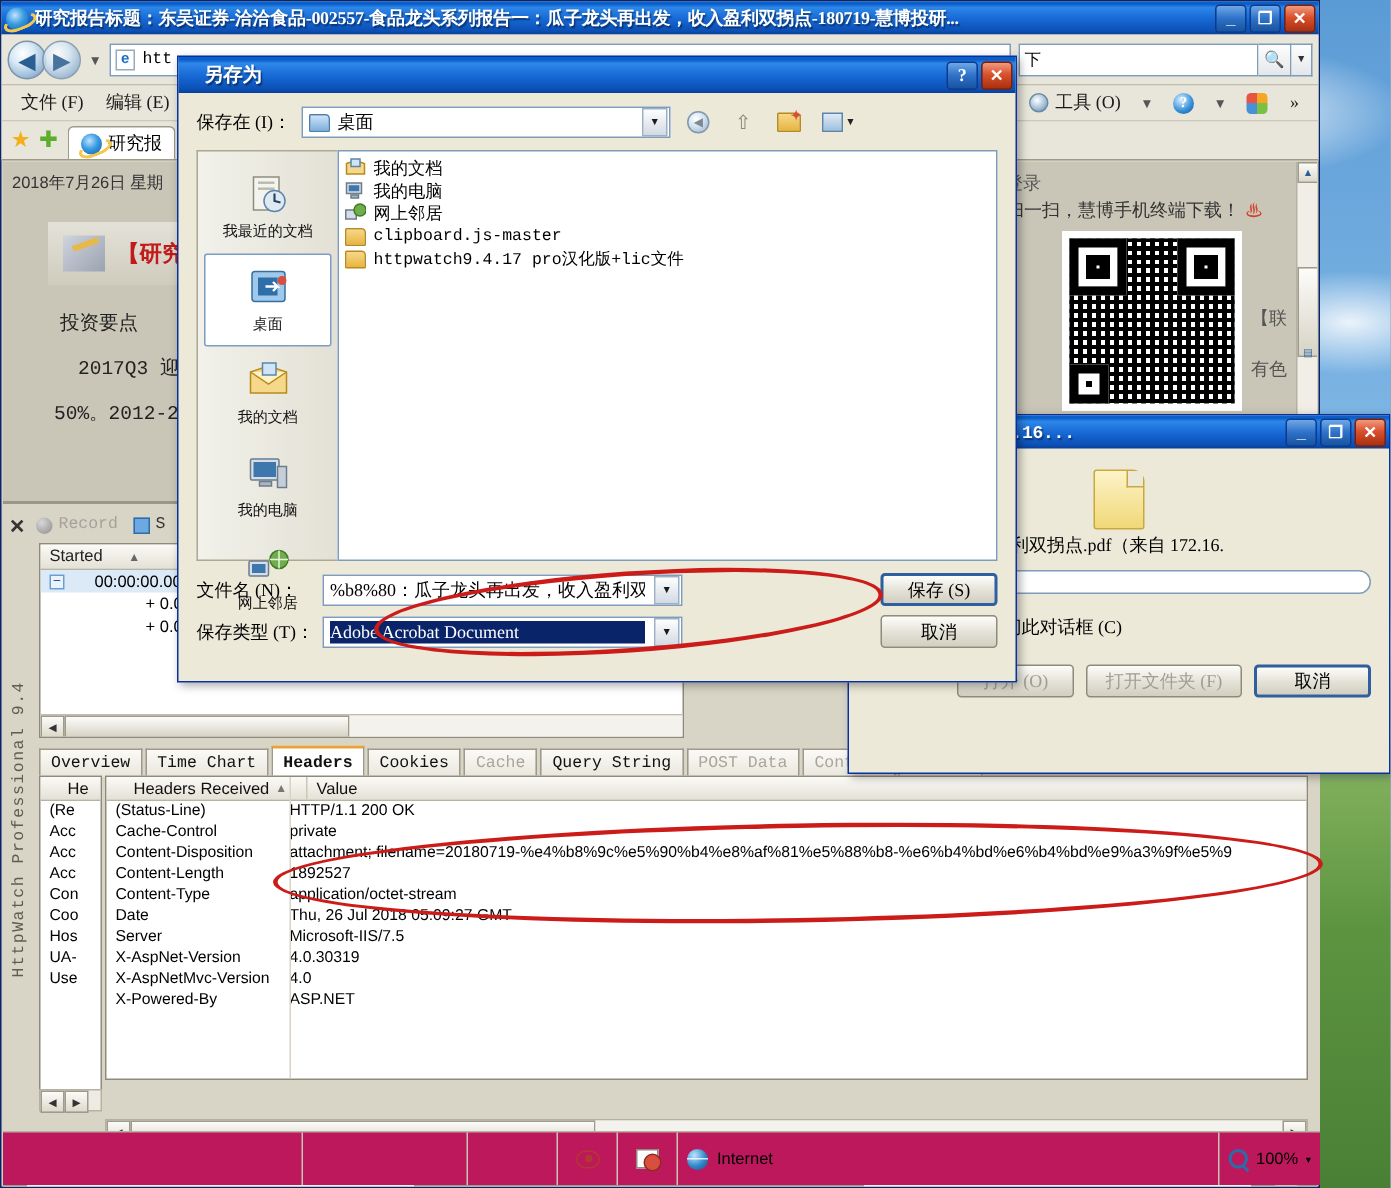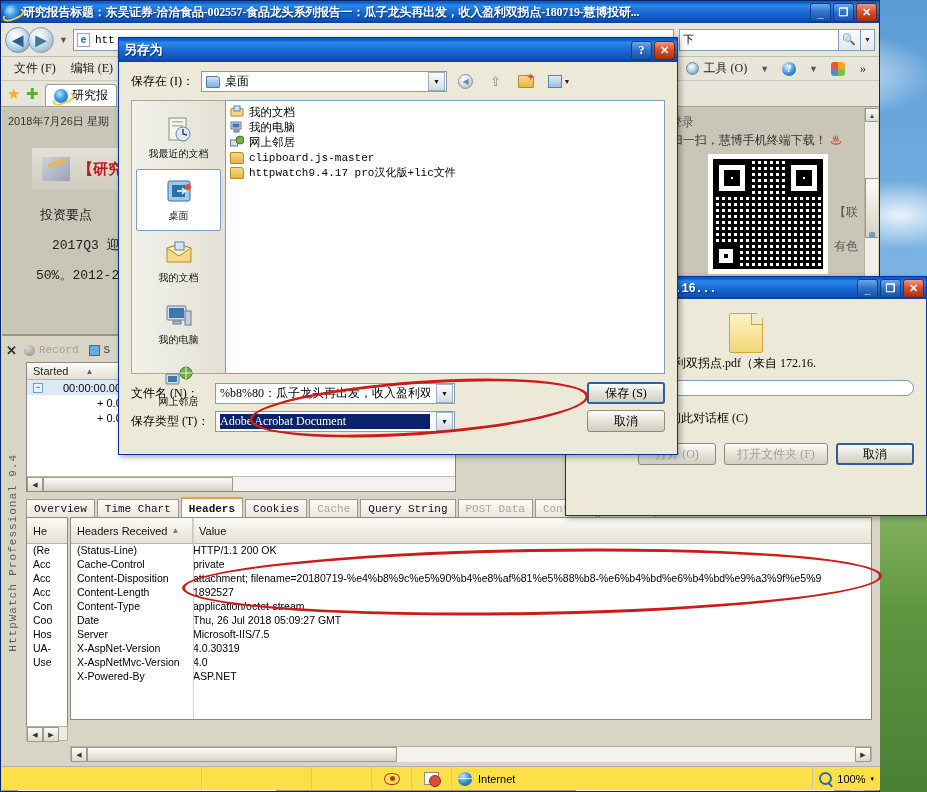--- a/index.html
+++ b/index.html
@@ -293,7 +293,7 @@
     position:absolute;left:118px;top:37px;width:560px;height:418px;
     background:#ece9d8;border:1px solid #0831a0;box-shadow:2px 2px 6px rgba(0,0,0,.35);
   }
-  #saveas .titlebar{height:24px;font-size:13px;padding-left:5px;}
+  #saveas .titlebar{height:24px;font-size:13px;padding-left:17px;}
   .dlg-help{
     width:21px;height:19px;border:1px solid #0d3b8c;border-radius:3px;
     background:linear-gradient(to bottom,#6fa8e8,#2f72c9 48%,#17539f);color:#fff;

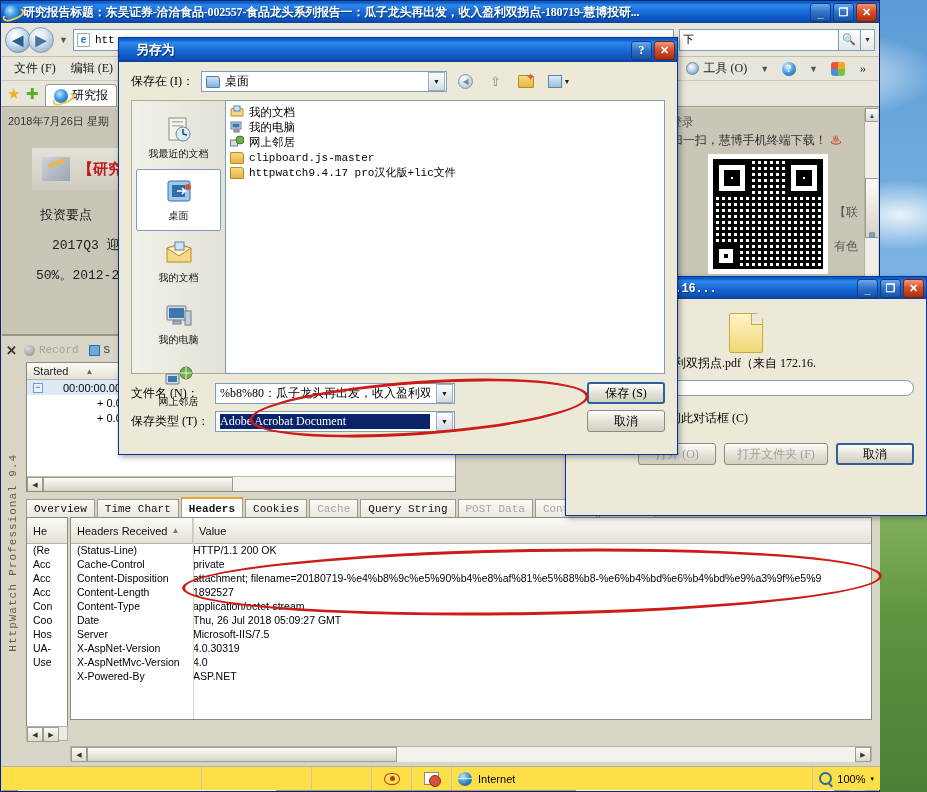--- a/index.html
+++ b/index.html
@@ -256,8 +256,8 @@
   }
   .hdr-table{flex:1 1 auto;position:relative;overflow:hidden;}
   .hdr-head{
-    height:26px;background:linear-gradient(to bottom,#fbfaf6,#e4e1d6);border-bottom:1px solid #b7b3a5;
-    display:flex;align-items:center;font-size:11px;color:#111;
+    height:16px;background:linear-gradient(to bottom,#fbfaf6,#e4e1d6);border-bottom:1px solid #b7b3a5;
+    display:flex;align-items:center;font-size:11px;color:#111;padding-left:12px;
   }
   .hdr-head .hc{display:flex;align-items:center;gap:4px;padding:0 6px;height:100%;border-right:1px solid #cac6b8;}
   .hdr-row{display:flex;height:14px;align-items:flex-start;font-size:10.5px;color:#000;}

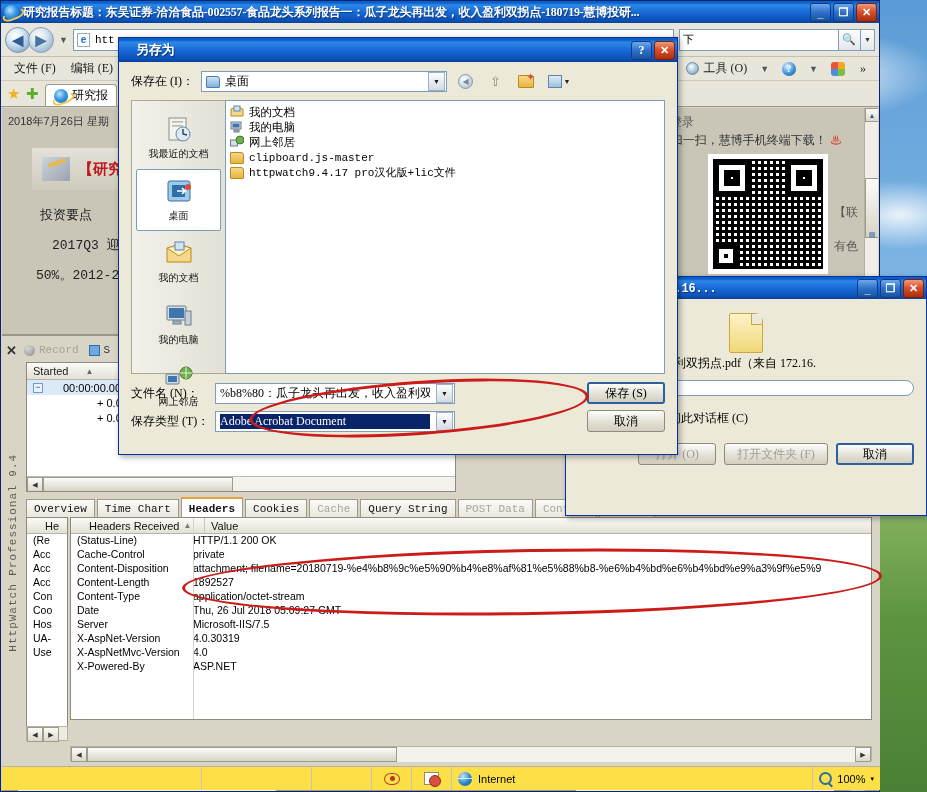--- a/index.html
+++ b/index.html
@@ -272,7 +272,7 @@
   }
   
   #statusbar{
-    position:absolute;left:1px;bottom:1px;width:878px;height:24px;background:#fde047;
+    position:absolute;left:1px;bottom:1px;width:878px;height:36px;background:#be185d;
     border-top:1px solid #b6b2a3;display:flex;align-items:center;font-size:11px;
   }
   .sb-cell{height:100%;border-right:1px solid #c9c5b6;display:flex;align-items:center;padding:0 6px;}

